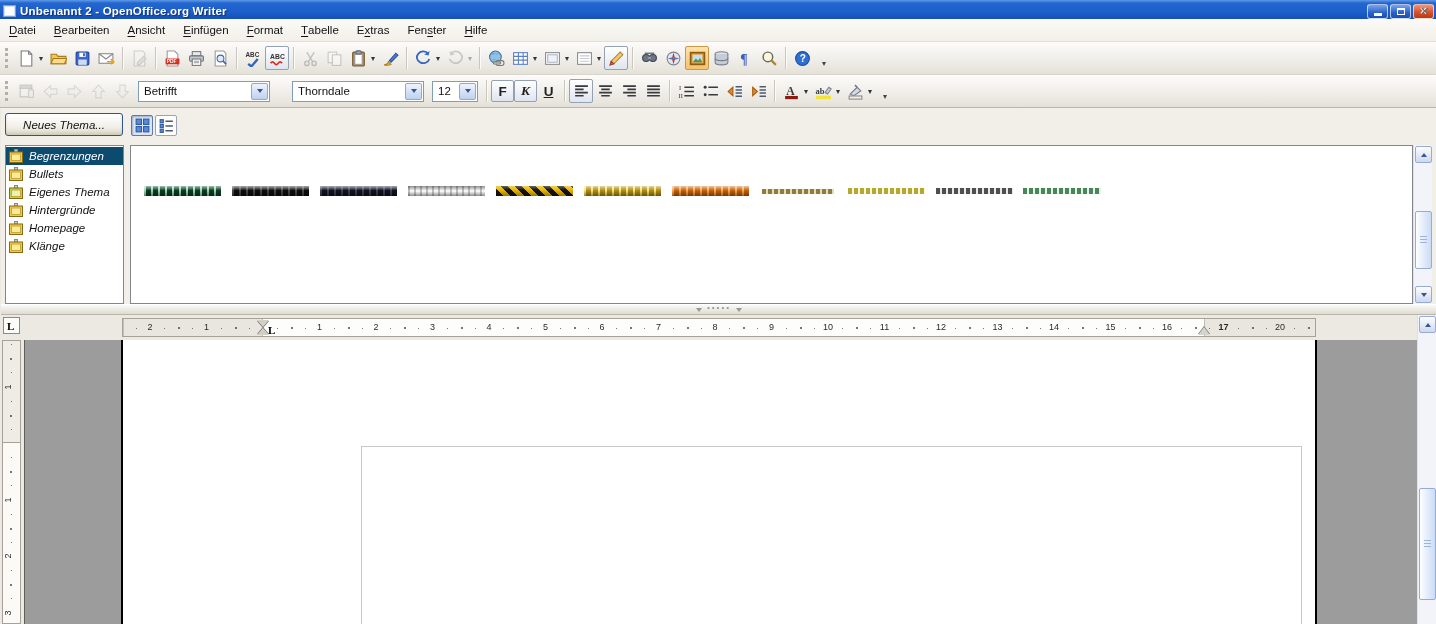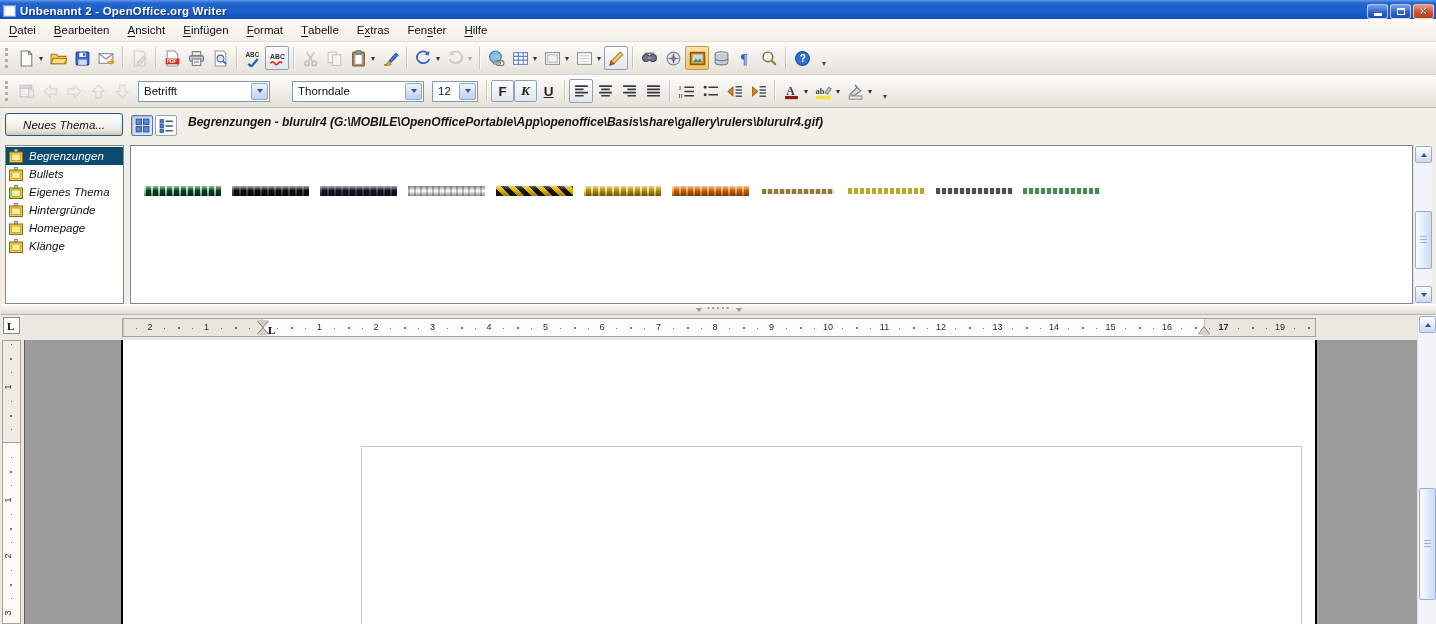--- a/index.html
+++ b/index.html
@@ -602,7 +602,6 @@
           </span>
         </span>
       </div>
-    <div class="g-title">Begrenzungen - blurulr4 (G:\MOBILE\OpenOfficePortable\App\openoffice\Basis\share\gallery\rulers\blurulr4.gif)</div>
     <div class="g-list" id="g-list">
         <div class="g-item selected">
           <span>

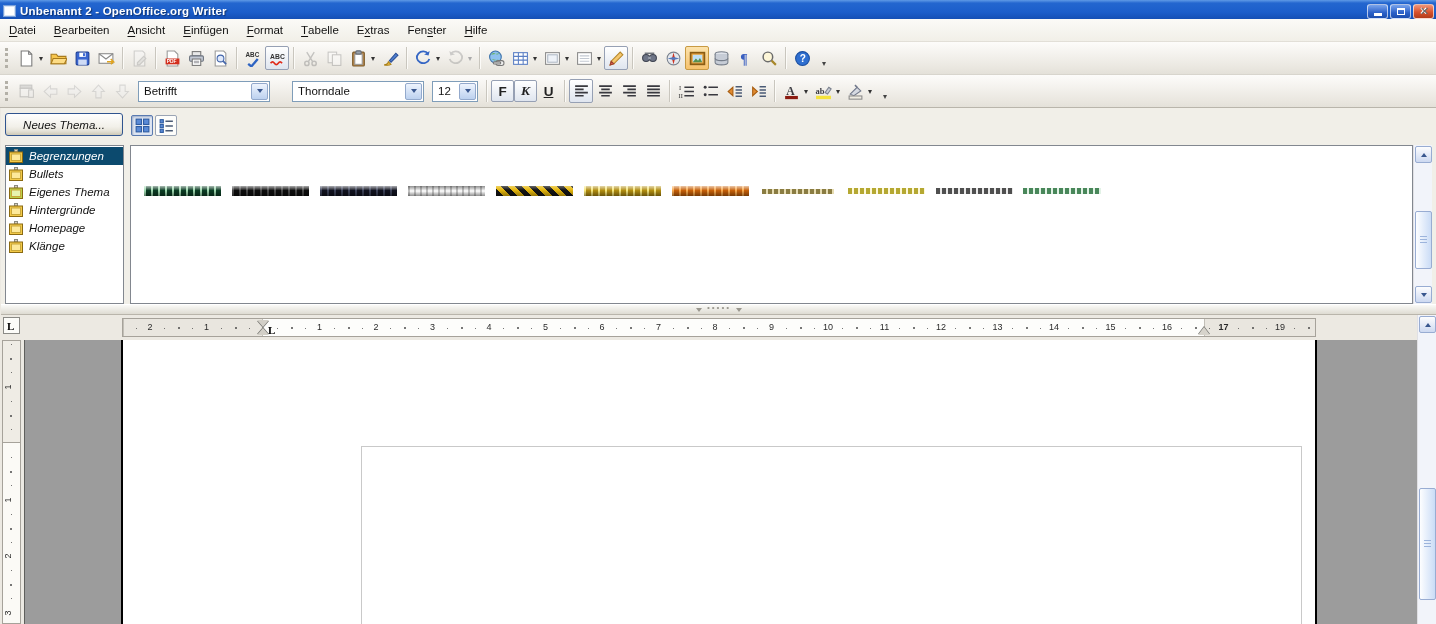--- a/index.html
+++ b/index.html
@@ -741,7 +741,7 @@
         <span class="hr-num" style="left: 987.5px;">15</span>
         <span class="hr-num" style="left: 1044px;">16</span>
         <span class="hr-num" style="left: 1100.5px; font-weight: bold;">17</span>
-        <span class="hr-num" style="left: 1157px;">19</span>
+        <span class="hr-num" style="left: 1157px;">20</span>
         <span class="hr-dot" style="width: 1px; height: 1px; left: 12.875px; top: 8.5px;"></span>
         <span class="hr-dot" style="width: 1px; height: 1px; left: 41.125px; top: 8.5px;"></span>
         <span class="hr-dot" style="width: 2px; height: 2px; left: 55.25px; top: 8px;"></span>

